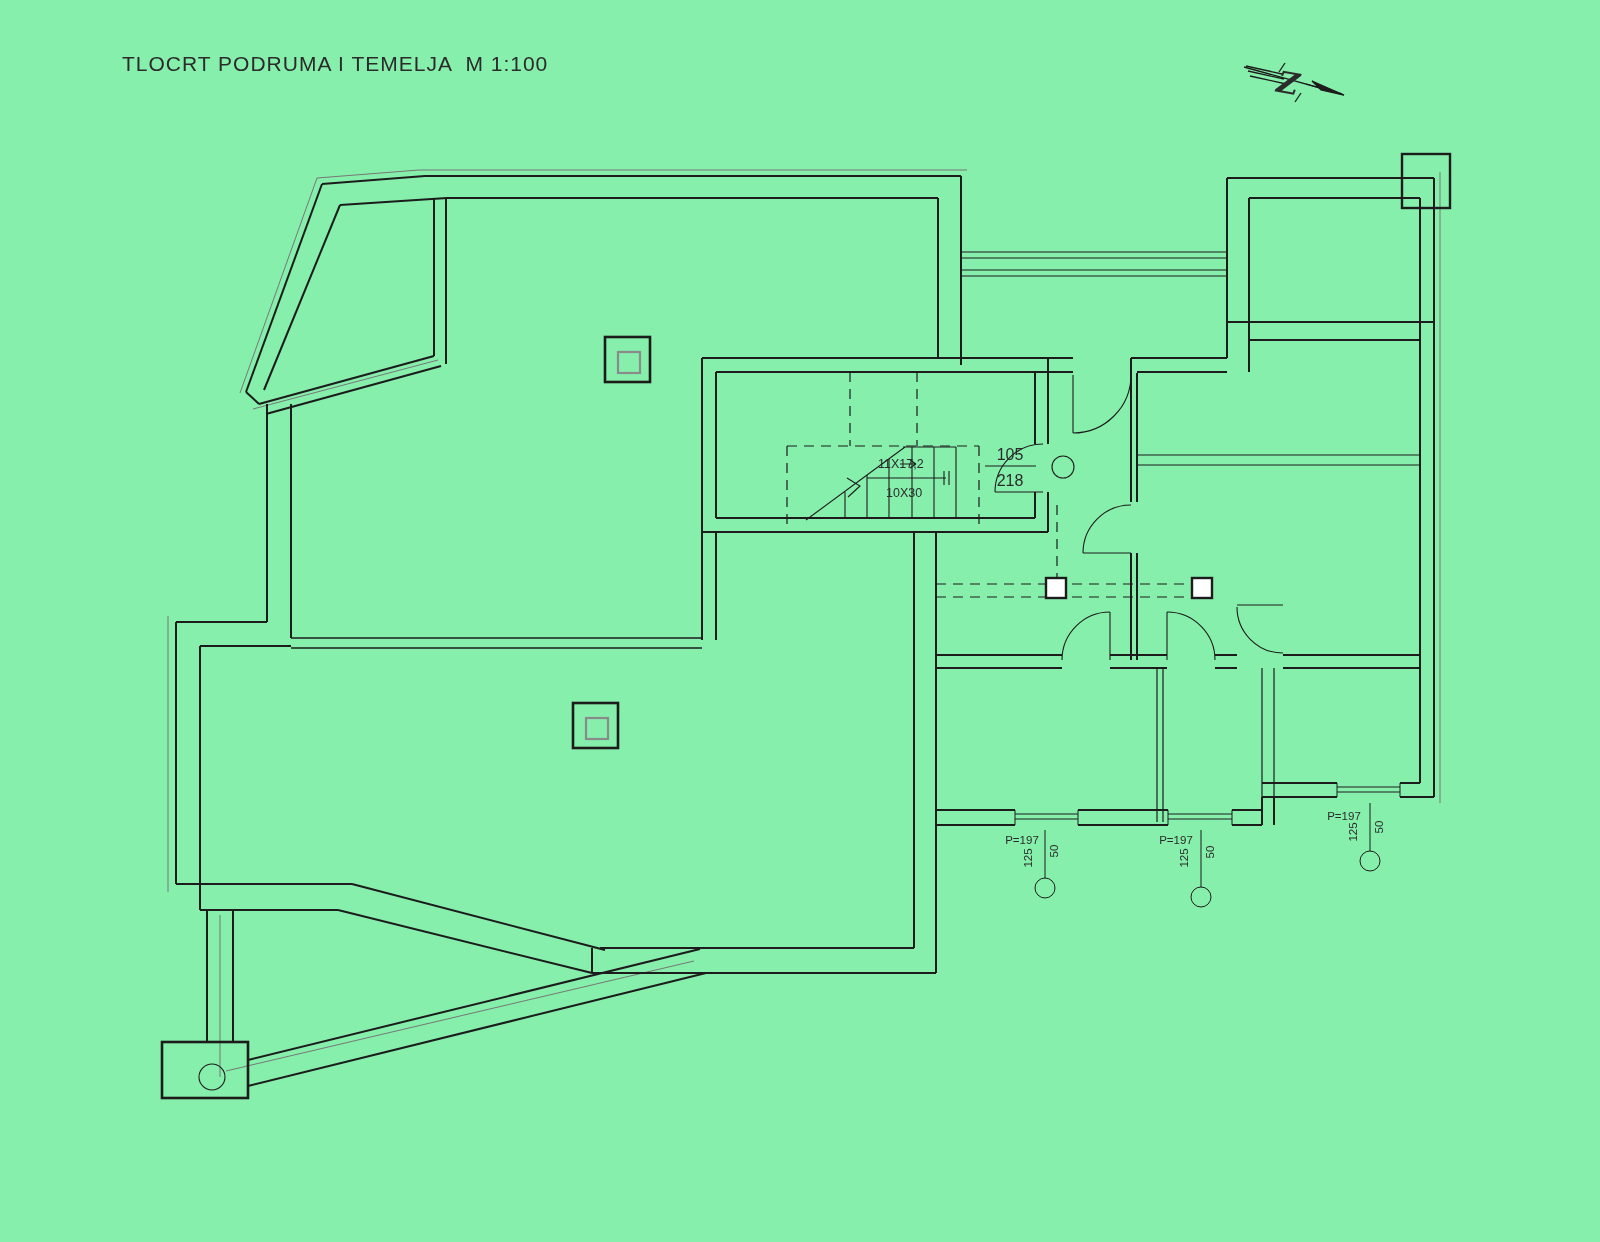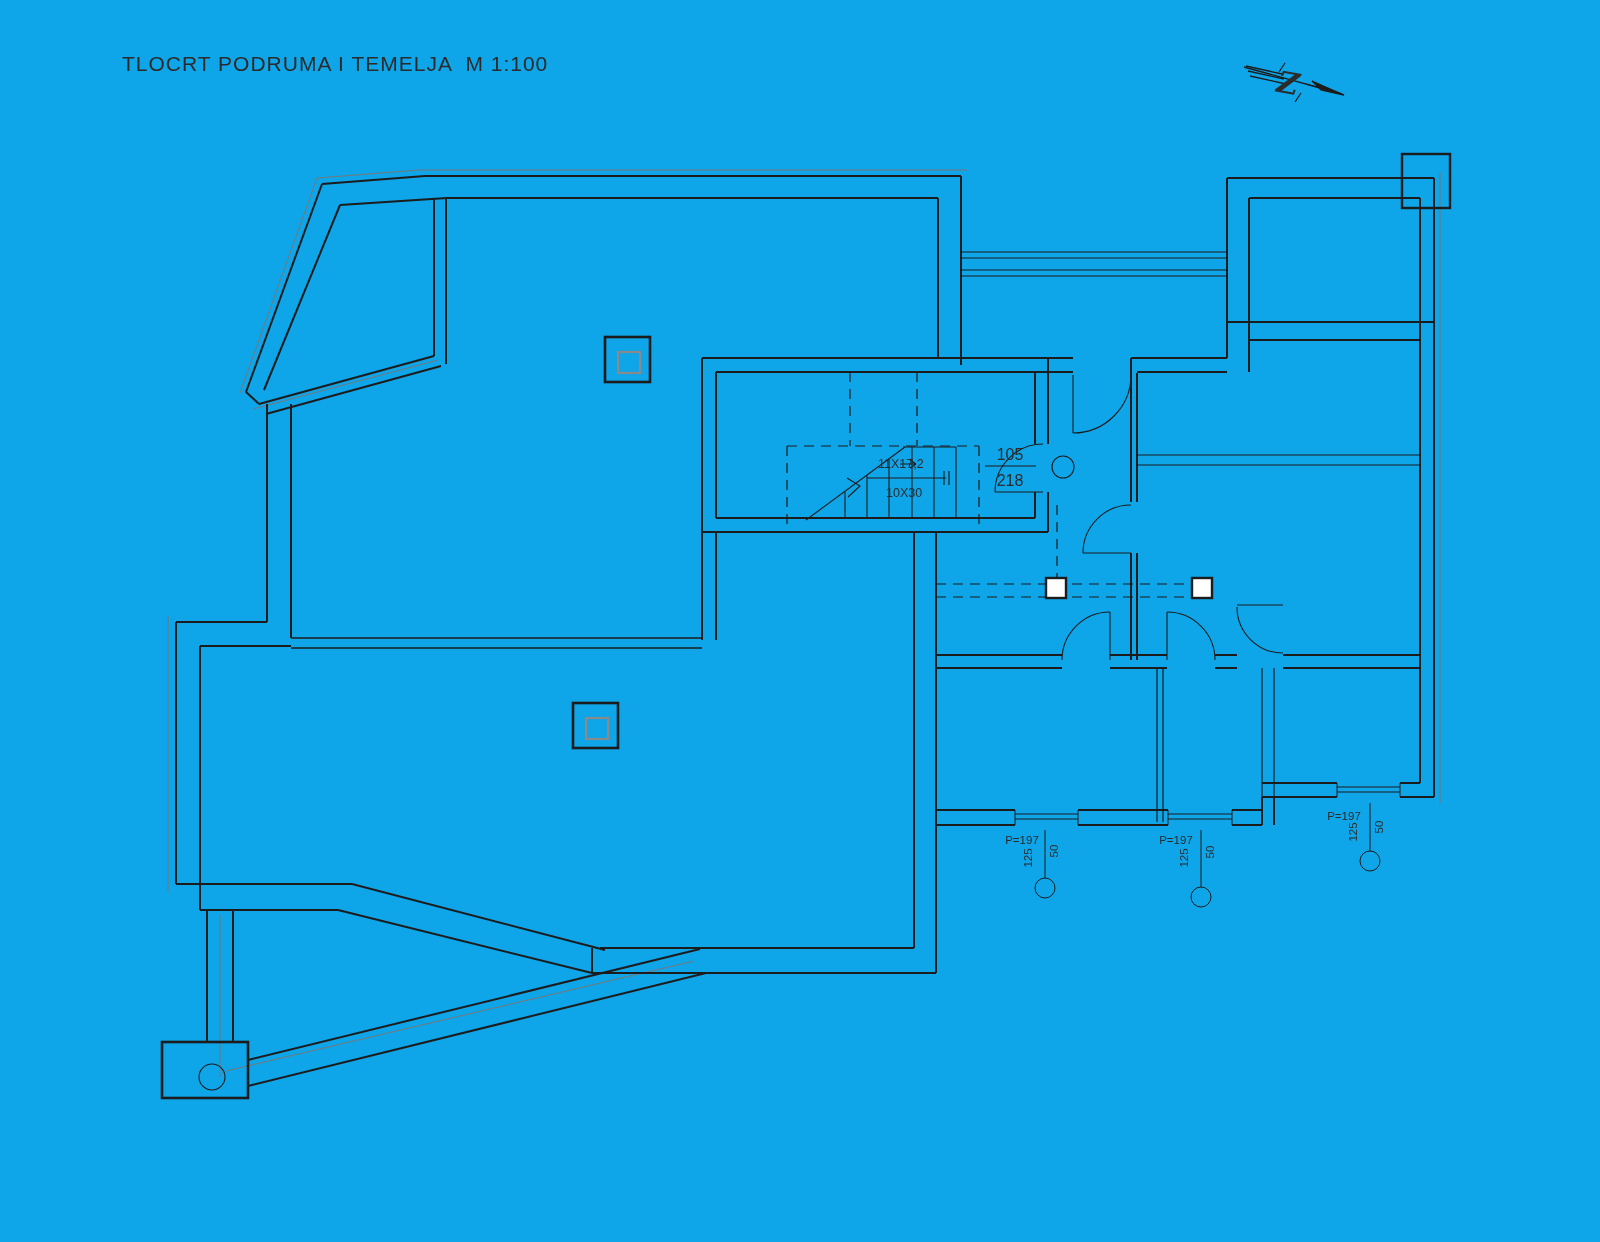--- a/index.html
+++ b/index.html
@@ -6,7 +6,7 @@
   #canvas{
     position:relative;
     width:1600px;height:1242px;
-    background:#0ea5e9;
+    background:#86efac;
     overflow:hidden;
     font-family:"Liberation Sans", sans-serif;
   }

